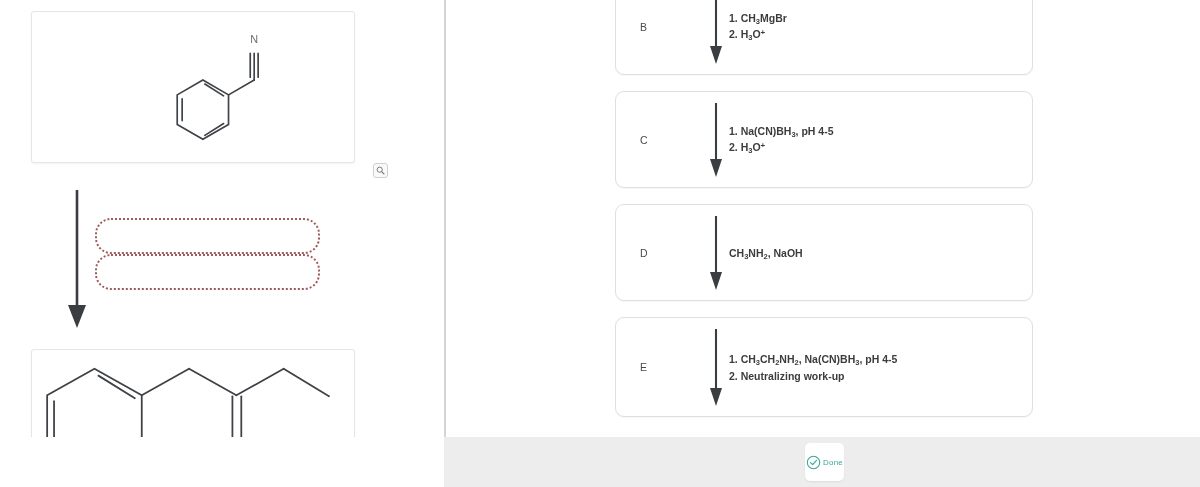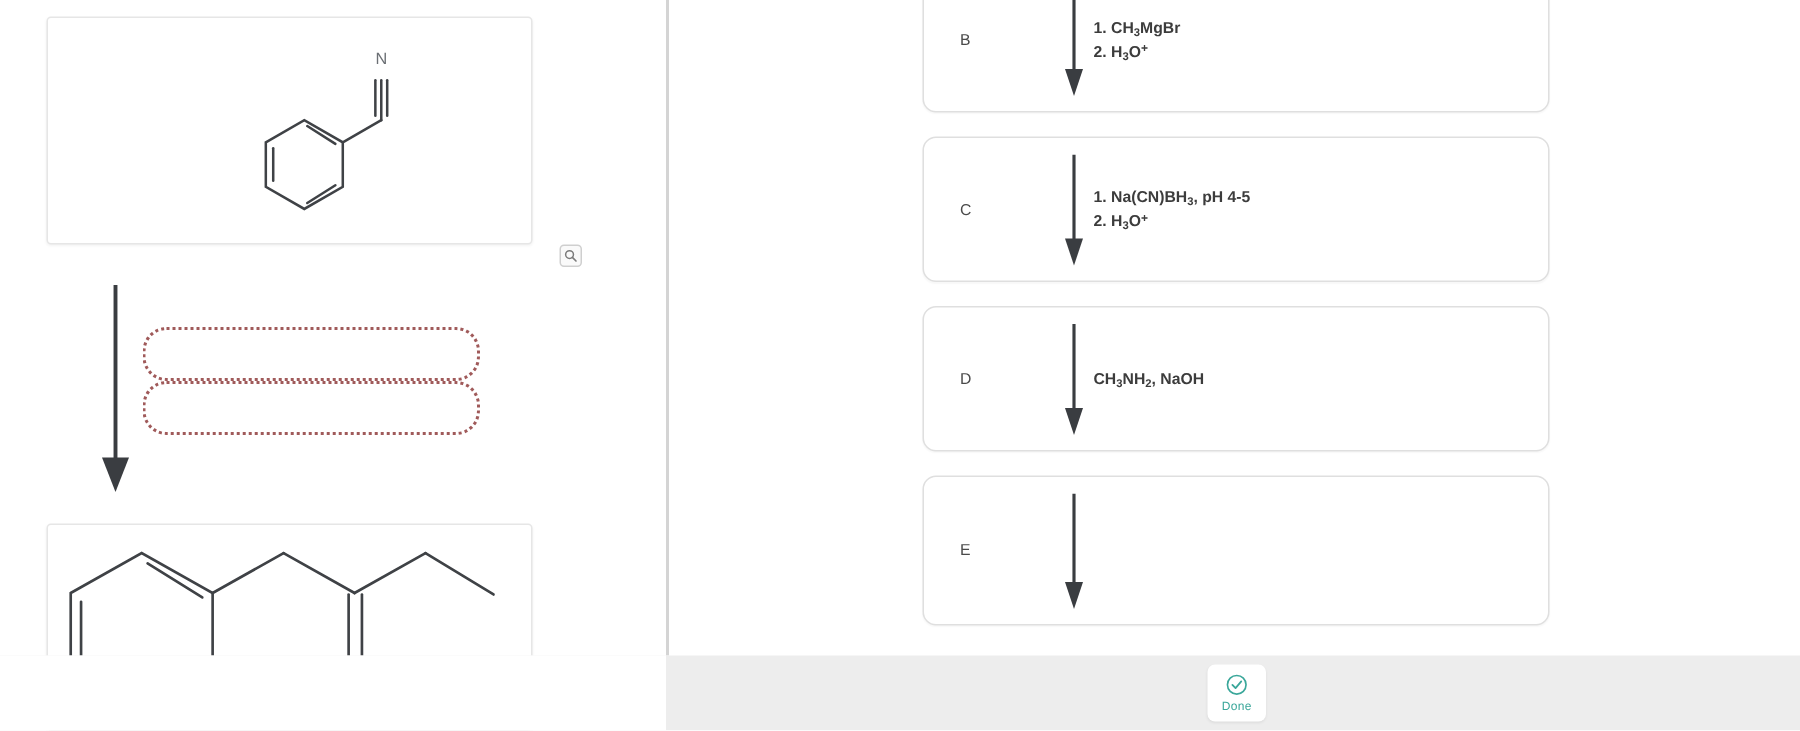--- a/index.html
+++ b/index.html
@@ -229,6 +229,10 @@
         <line x1="8" y1="0" x2="8" y2="61" stroke="#3a3d41" stroke-width="2.1"></line>
         <polygon points="8,77 2,59 14,59" fill="#3a3d41"></polygon>
       </svg>
+      <div class="reagent-text">
+        <div class="line">1. CH<sub>3</sub>CH<sub>2</sub>NH<sub>2</sub>, Na(CN)BH<sub>3</sub>, pH 4-5</div>
+        <div class="line">2. Neutralizing work-up</div>
+      </div>
     </div>
   </div>
 

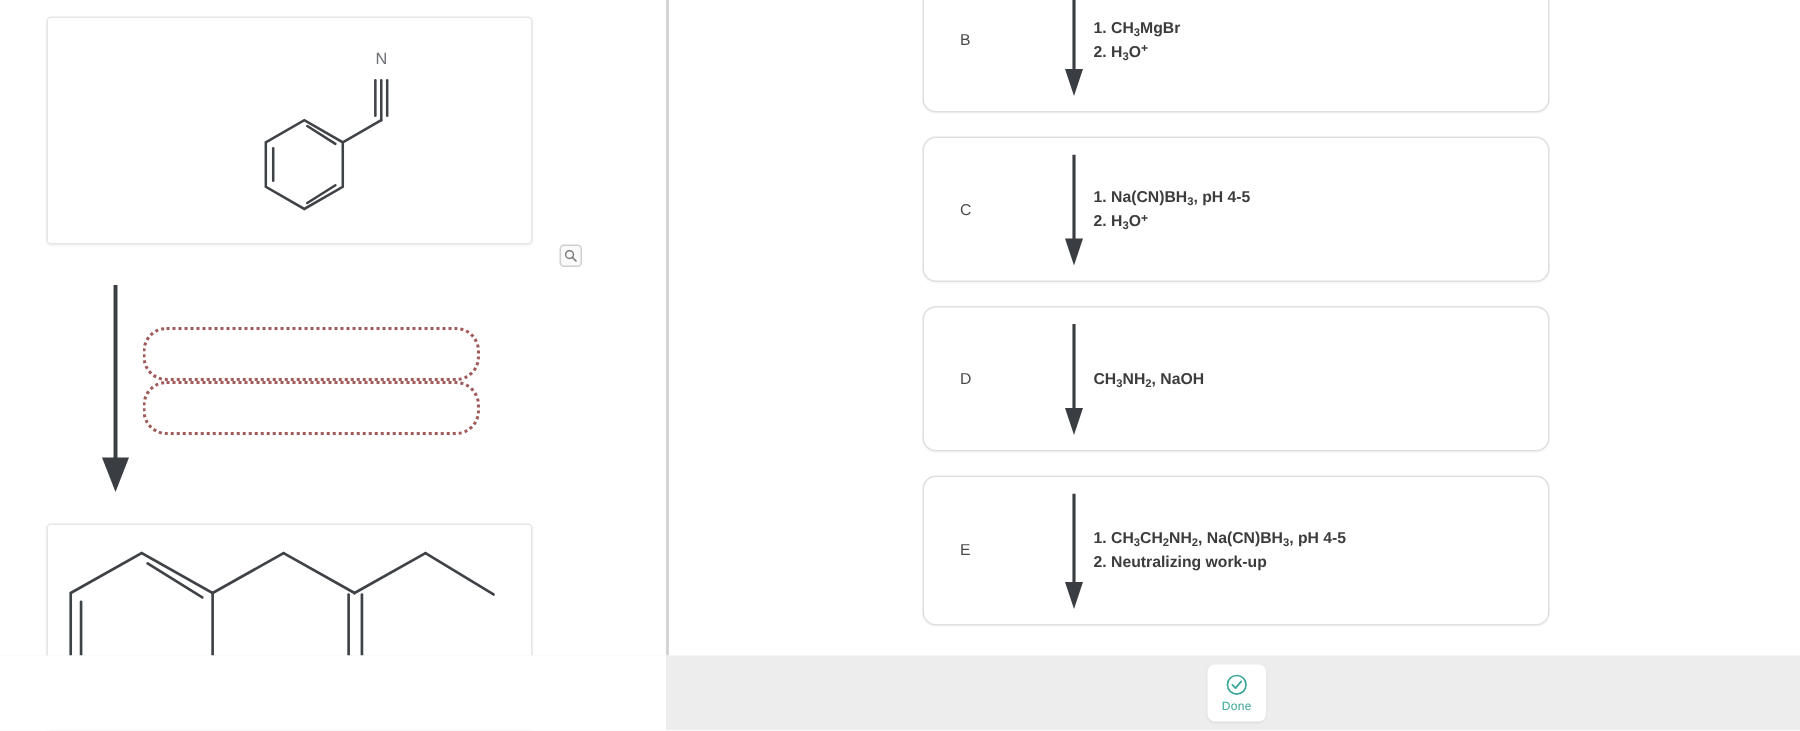--- a/index.html
+++ b/index.html
@@ -110,7 +110,7 @@
     position: absolute; left: 805px; top: 443px;
     width: 39px; height: 38px;
     background: #ffffff; border-radius: 5px;
-    display: flex; flex-direction: column; align-items: center; justify-content: center;
+    display: flex; flex-direction: row; align-items: center; justify-content: center;
     gap: 2px; cursor: pointer;
     box-shadow: 0 1px 2px rgba(0,0,0,0.07);
   }

